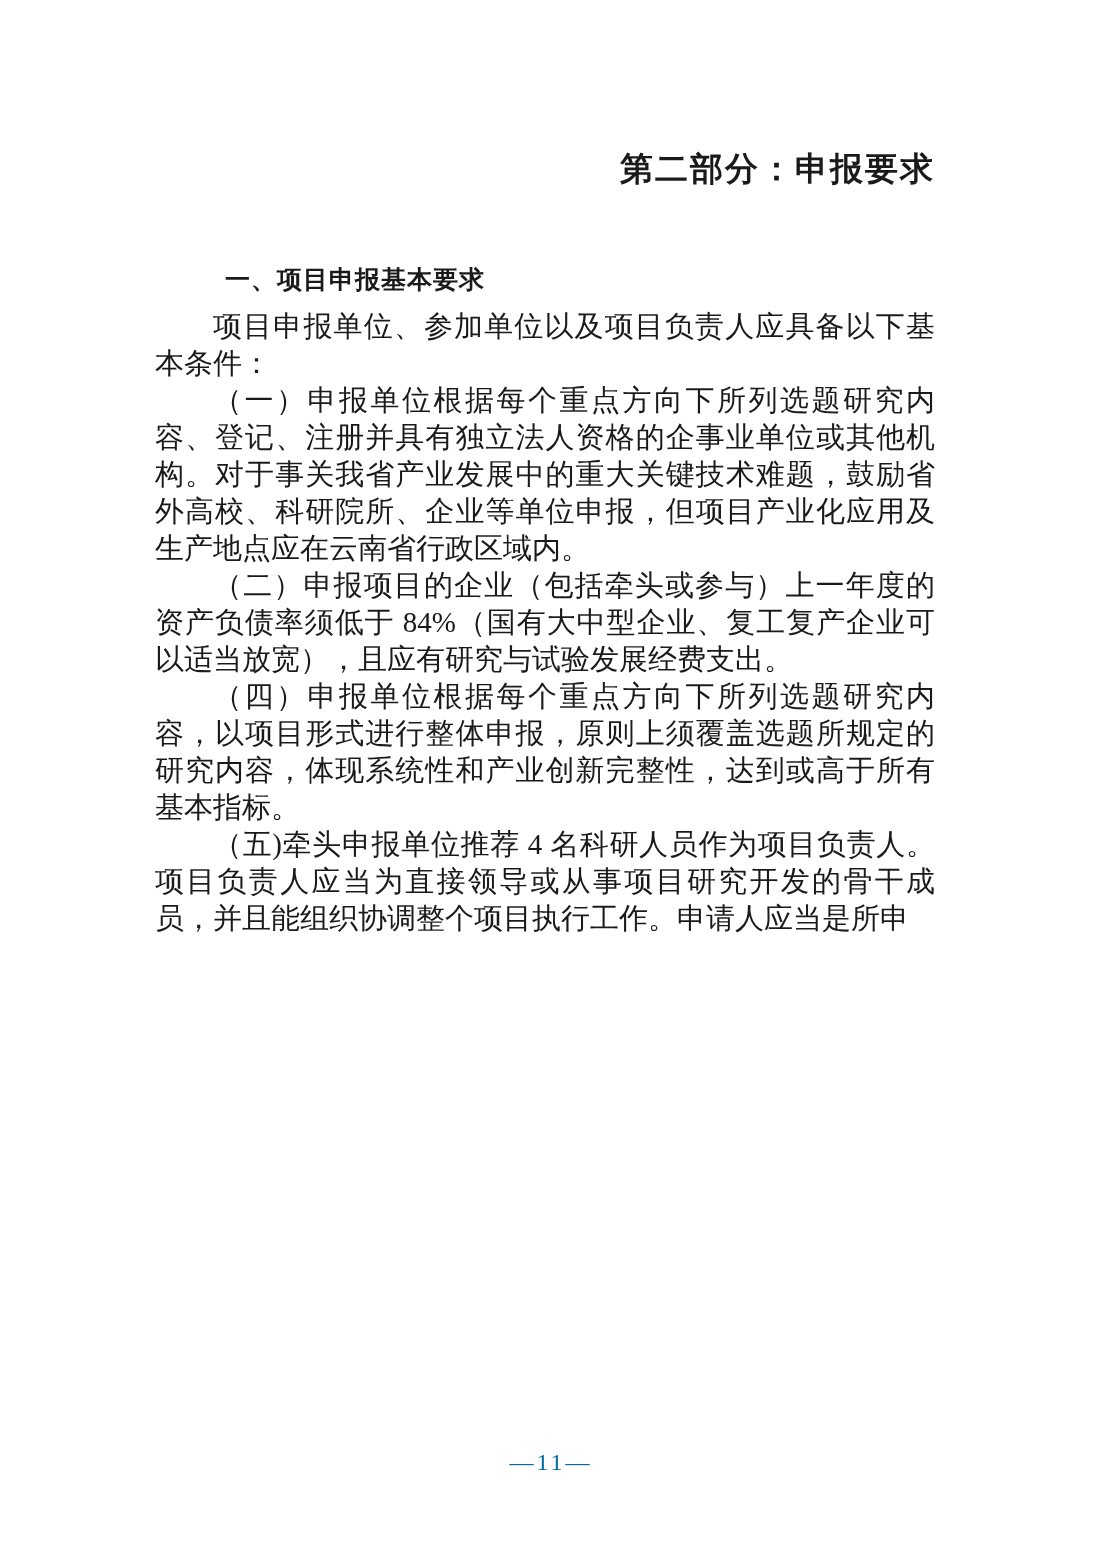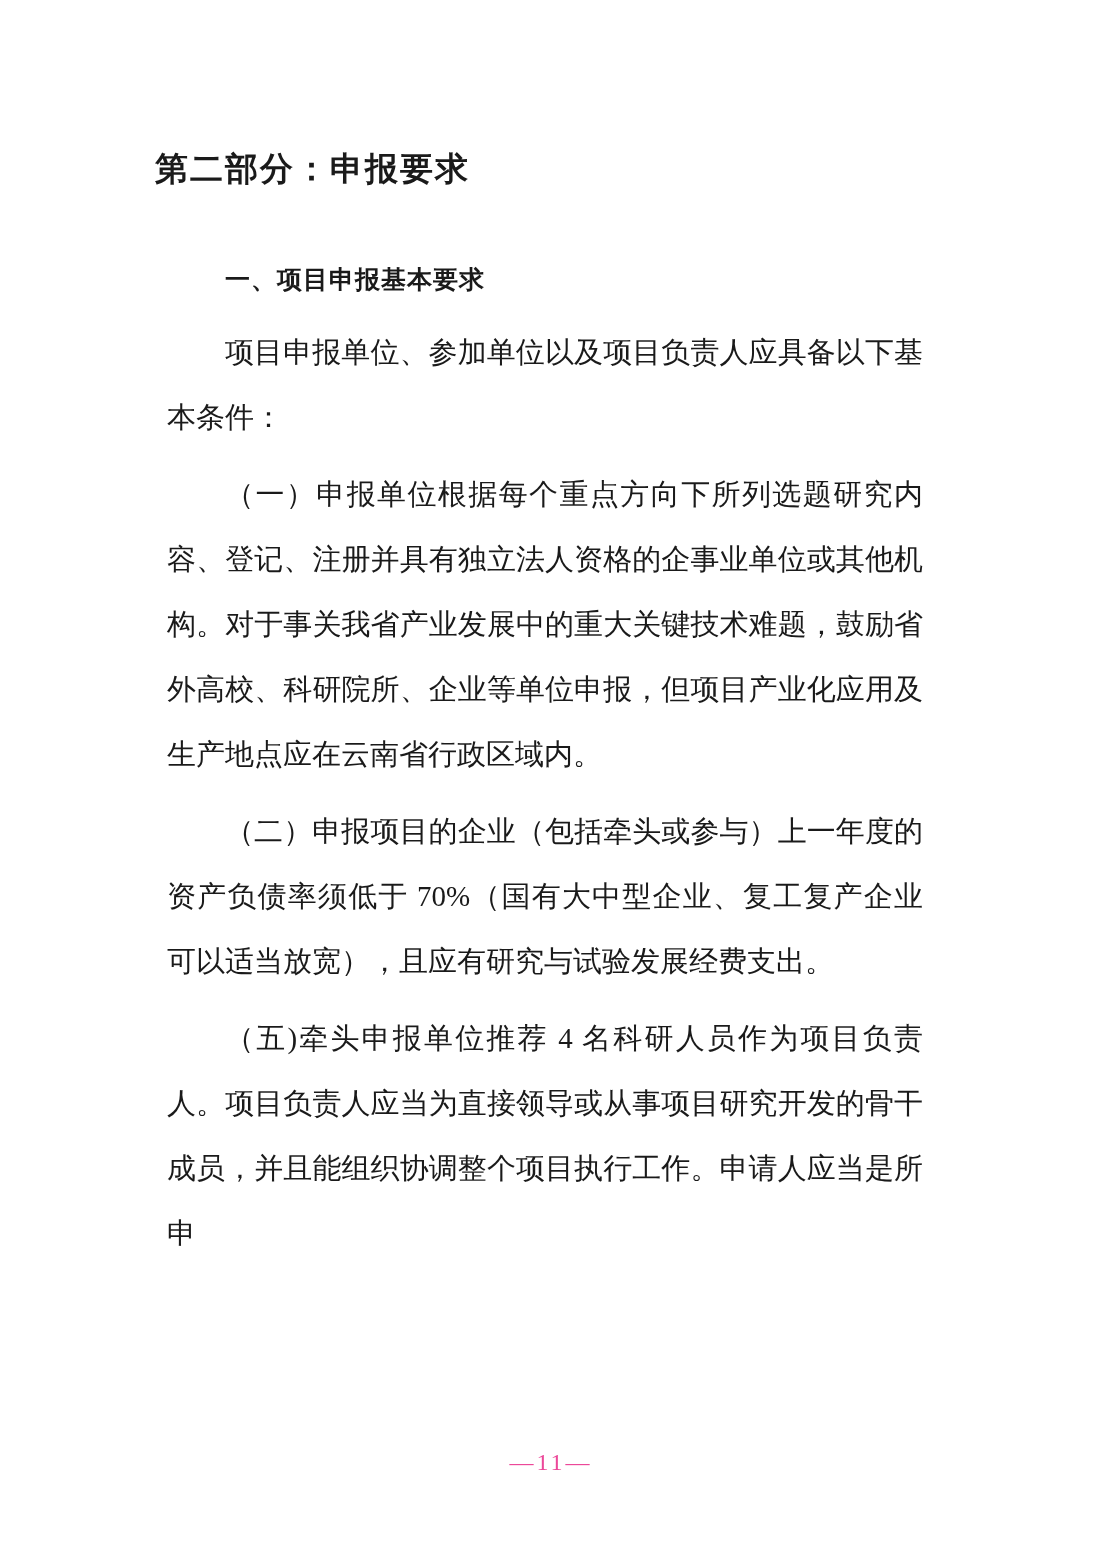--- a/index.html
+++ b/index.html
@@ -31,7 +31,7 @@
     font-size: 33px;
     font-weight: bold;
     line-height: 44px;
-    text-align: left;
+    text-align: right;
     letter-spacing: 2px;
     font-family: "Liberation Serif", serif;
   }

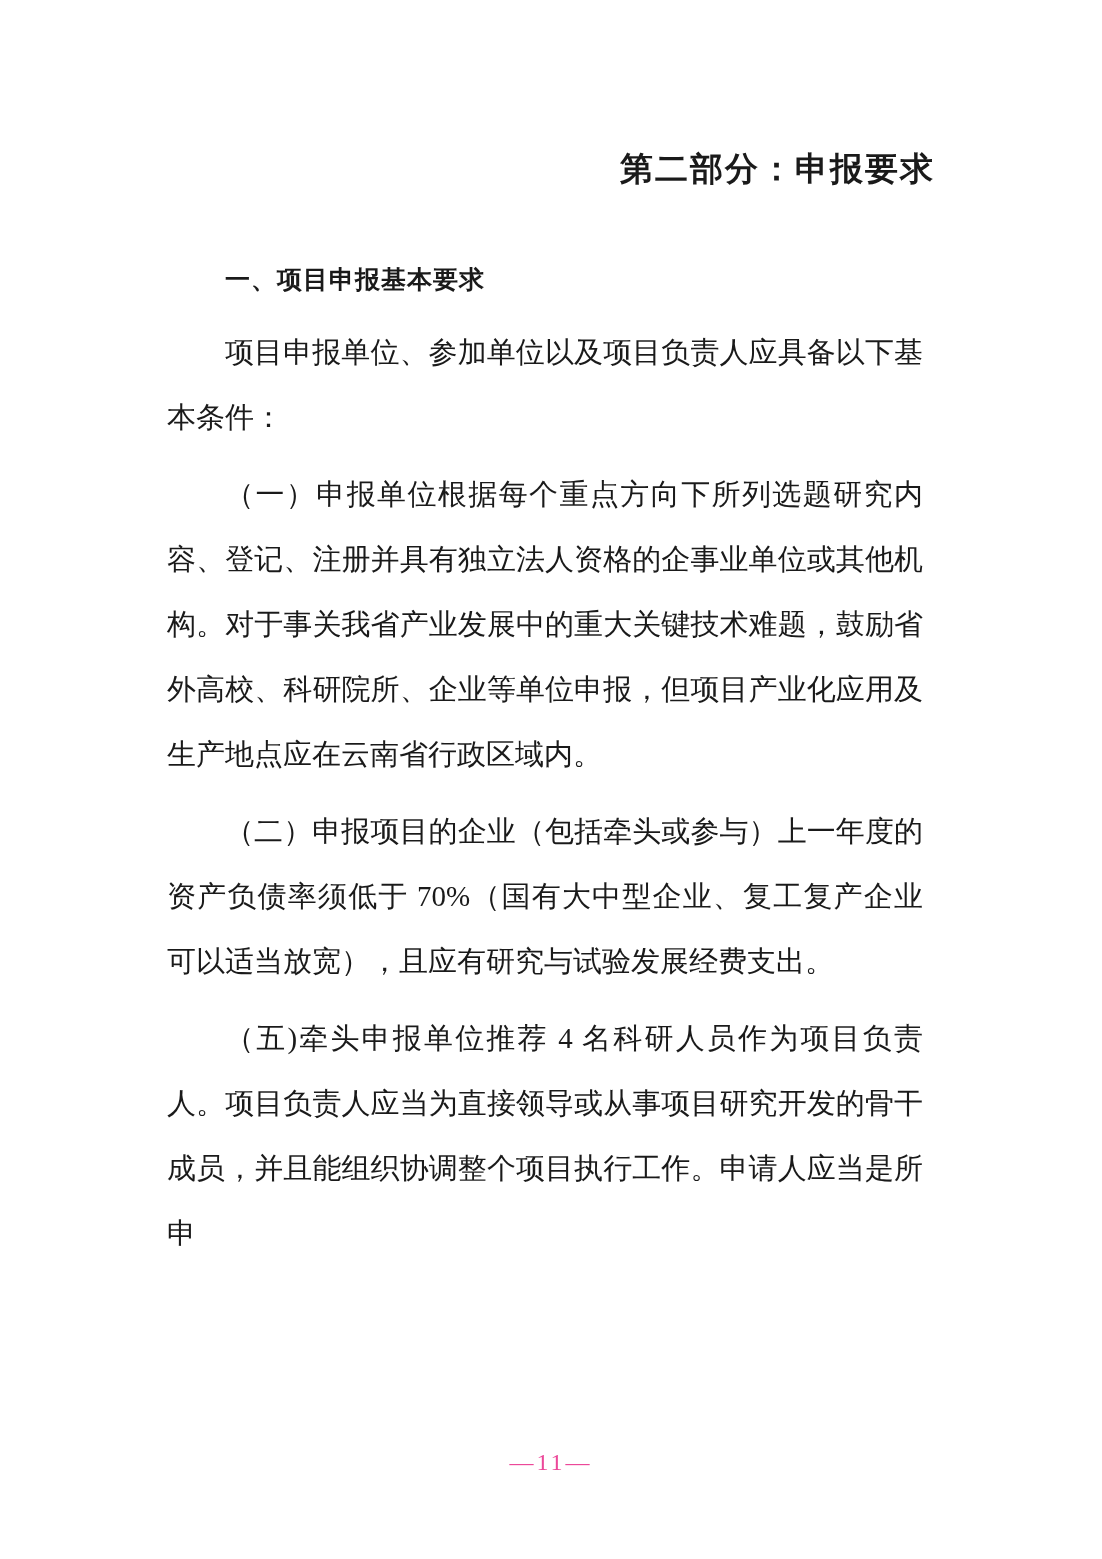--- a/index.html
+++ b/index.html
@@ -45,9 +45,9 @@
     font-family: "Liberation Sans", sans-serif;
   }
   .paragraphs p {
-    margin: 12px;
+    margin: 0;
     font-size: 29px;
-    line-height: 65px;
+    line-height: 37px;
     text-indent: 2em;
     text-align: justify;
     text-justify: inter-ideograph;

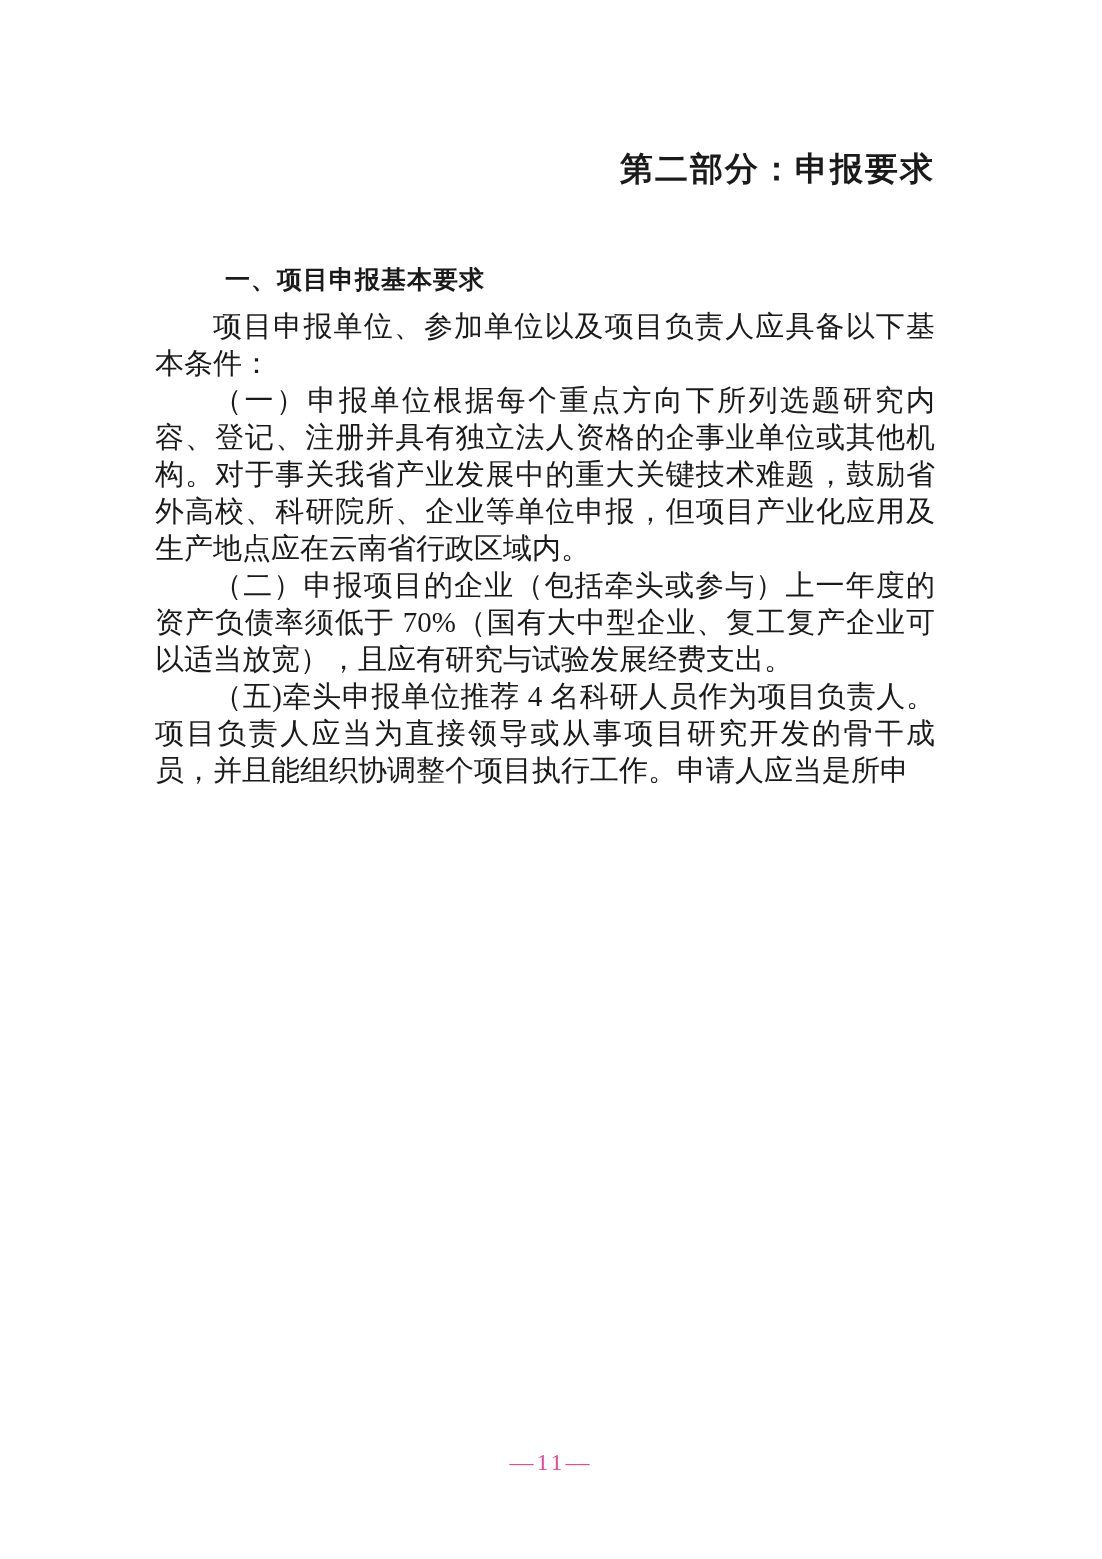--- a/index.html
+++ b/index.html
@@ -75,7 +75,7 @@
     <div class="paragraphs">
         <p>项目申报单位、参加单位以及项目负责人应具备以下基本条件：</p>
         <p>（一）申报单位根据每个重点方向下所列选题研究内容、登记、注册并具有独立法人资格的企事业单位或其他机构。对于事关我省产业发展中的重大关键技术难题，鼓励省外高校、科研院所、企业等单位申报，但项目产业化应用及生产地点应在云南省行政区域内。</p>
-        <p>（二）申报项目的企业（包括牵头或参与）上一年度的资产负债率须低于 70%（国有大中型企业、复工复产企业可以适当放宽），且应有研究与试验发展经费支出。</p>
+        <p>（二）申报项目的企业（包括牵头或参与）上一年度的资产负债率须低于 84%（国有大中型企业、复工复产企业可以适当放宽），且应有研究与试验发展经费支出。</p>
         <p>（五)牵头申报单位推荐 4 名科研人员作为项目负责人。项目负责人应当为直接领导或从事项目研究开发的骨干成员，并且能组织协调整个项目执行工作。申请人应当是所申</p>
       </div>
   </div>

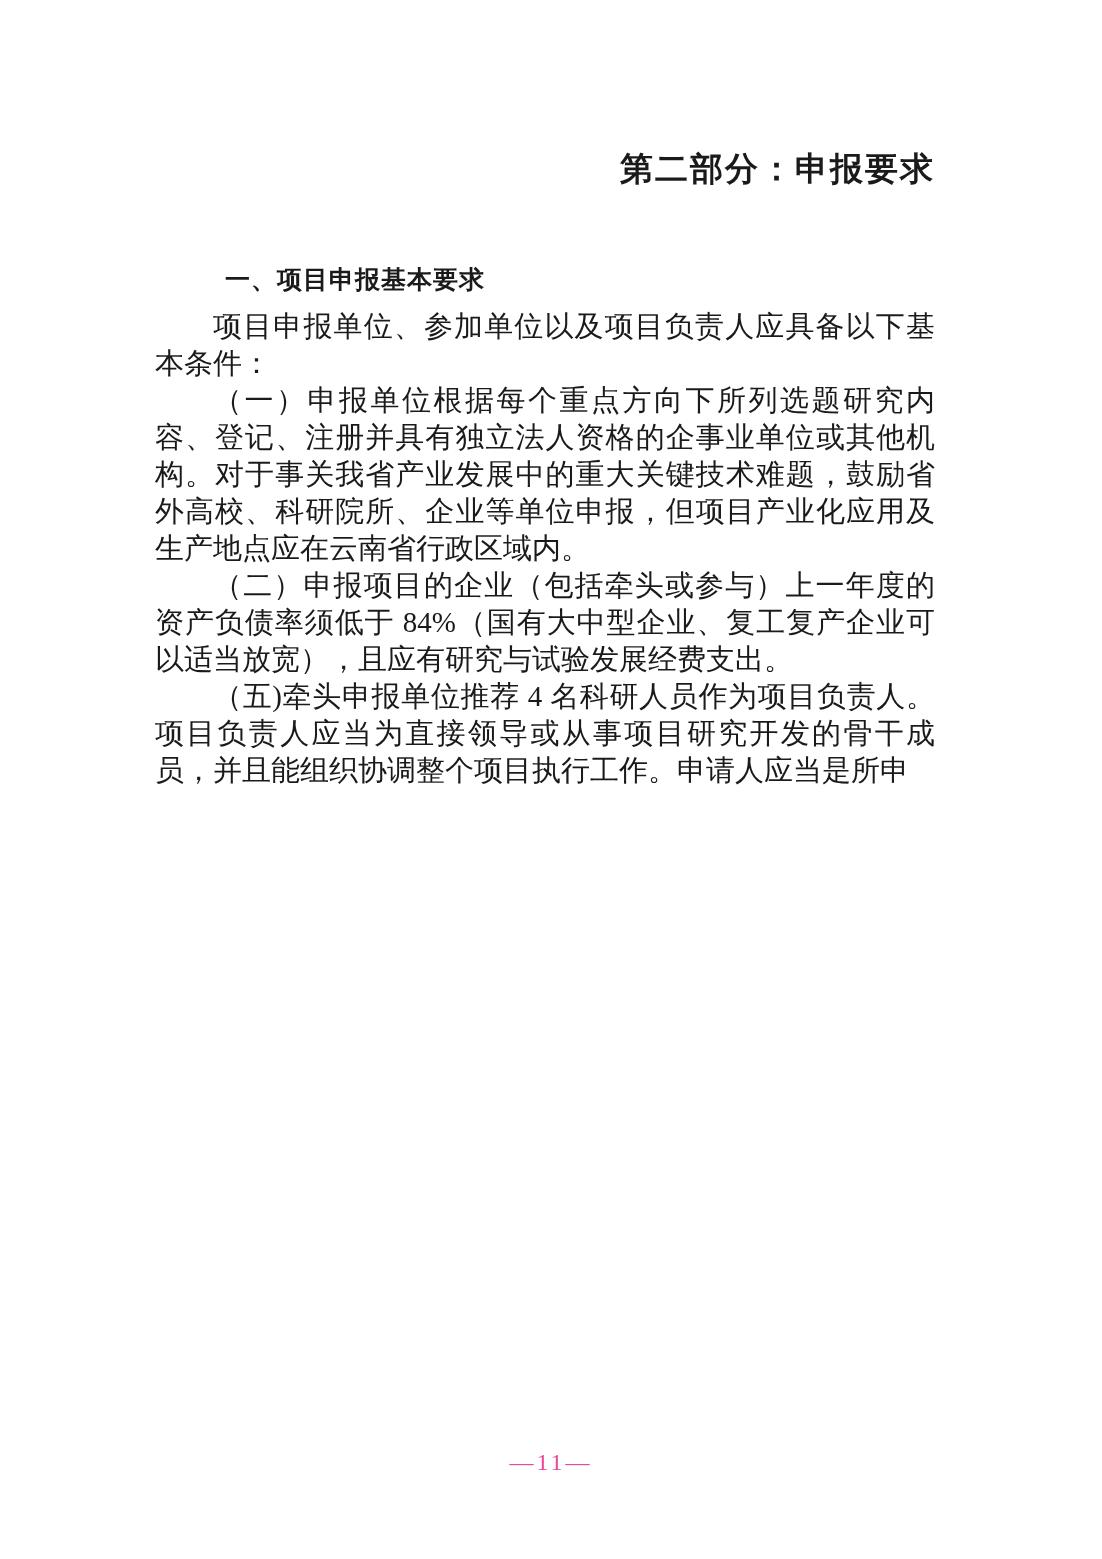--- a/index.html
+++ b/index.html
@@ -76,6 +76,7 @@
         <p>项目申报单位、参加单位以及项目负责人应具备以下基本条件：</p>
         <p>（一）申报单位根据每个重点方向下所列选题研究内容、登记、注册并具有独立法人资格的企事业单位或其他机构。对于事关我省产业发展中的重大关键技术难题，鼓励省外高校、科研院所、企业等单位申报，但项目产业化应用及生产地点应在云南省行政区域内。</p>
         <p>（二）申报项目的企业（包括牵头或参与）上一年度的资产负债率须低于 84%（国有大中型企业、复工复产企业可以适当放宽），且应有研究与试验发展经费支出。</p>
+        <p>（四）申报单位根据每个重点方向下所列选题研究内容，以项目形式进行整体申报，原则上须覆盖选题所规定的研究内容，体现系统性和产业创新完整性，达到或高于所有基本指标。</p>
         <p>（五)牵头申报单位推荐 4 名科研人员作为项目负责人。项目负责人应当为直接领导或从事项目研究开发的骨干成员，并且能组织协调整个项目执行工作。申请人应当是所申</p>
       </div>
   </div>

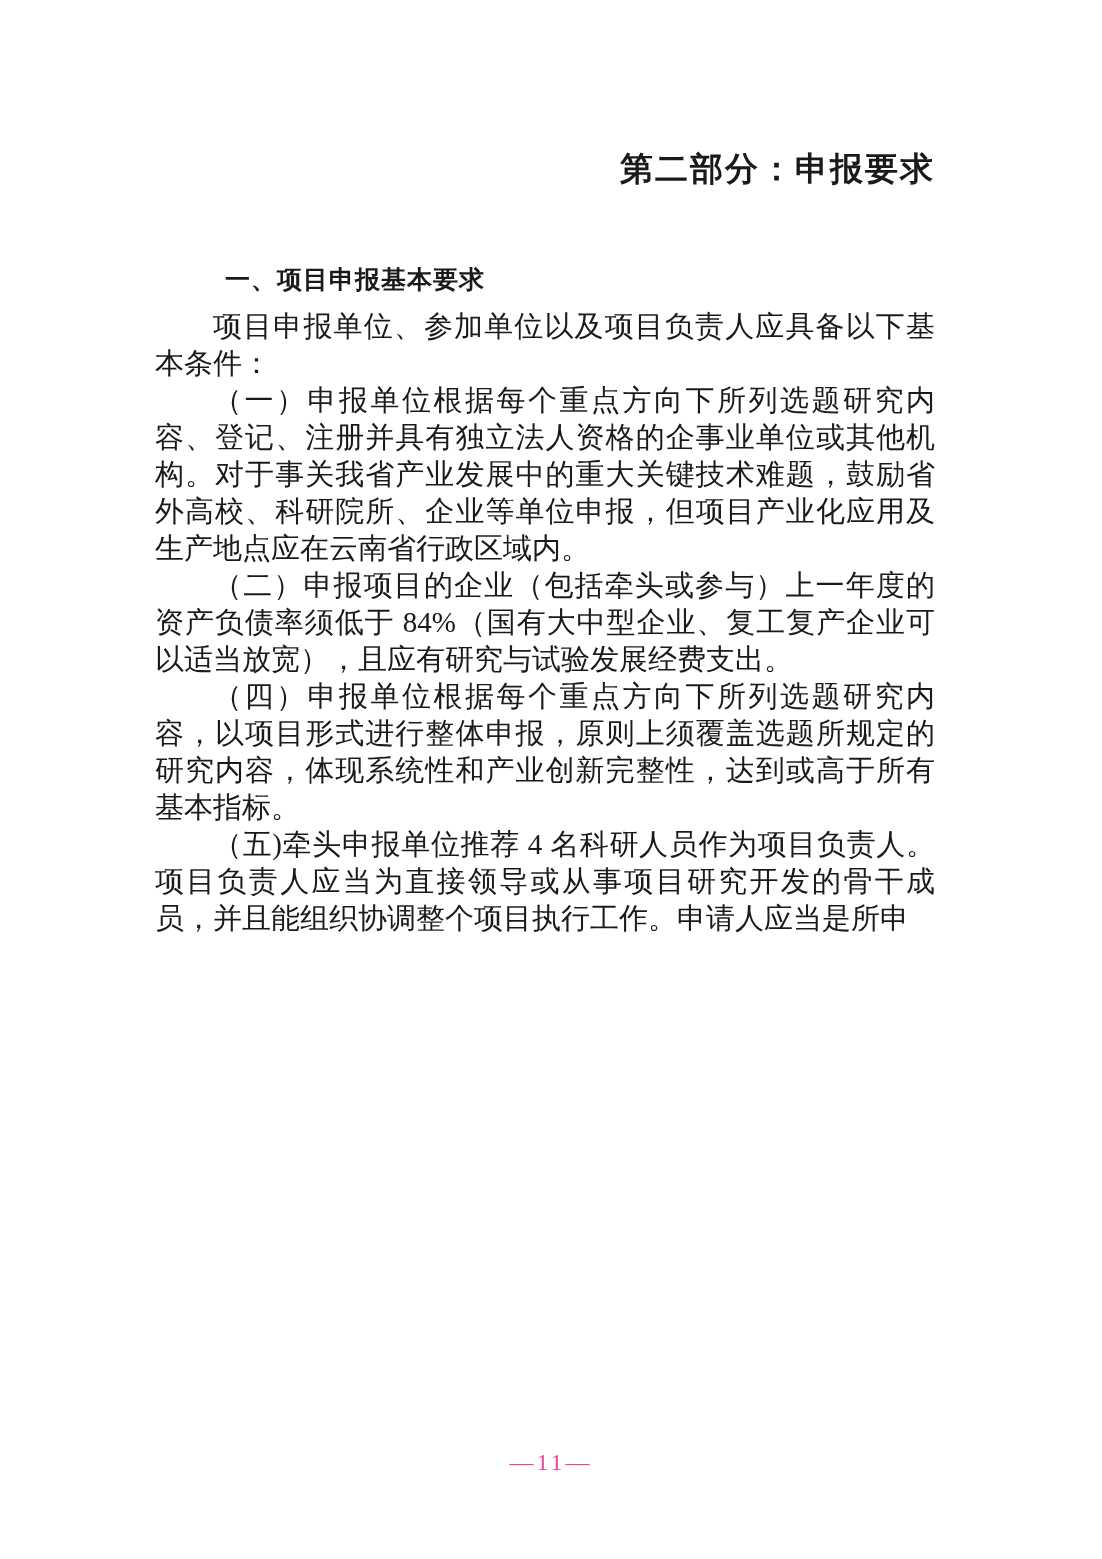--- a/index.html
+++ b/index.html
@@ -61,7 +61,7 @@
     text-align: center;
     font-size: 24px;
     letter-spacing: 3px;
-    color: #ec4899;
+    color: #0369a1;
     font-family: "Liberation Serif", serif;
   }
 </style>

